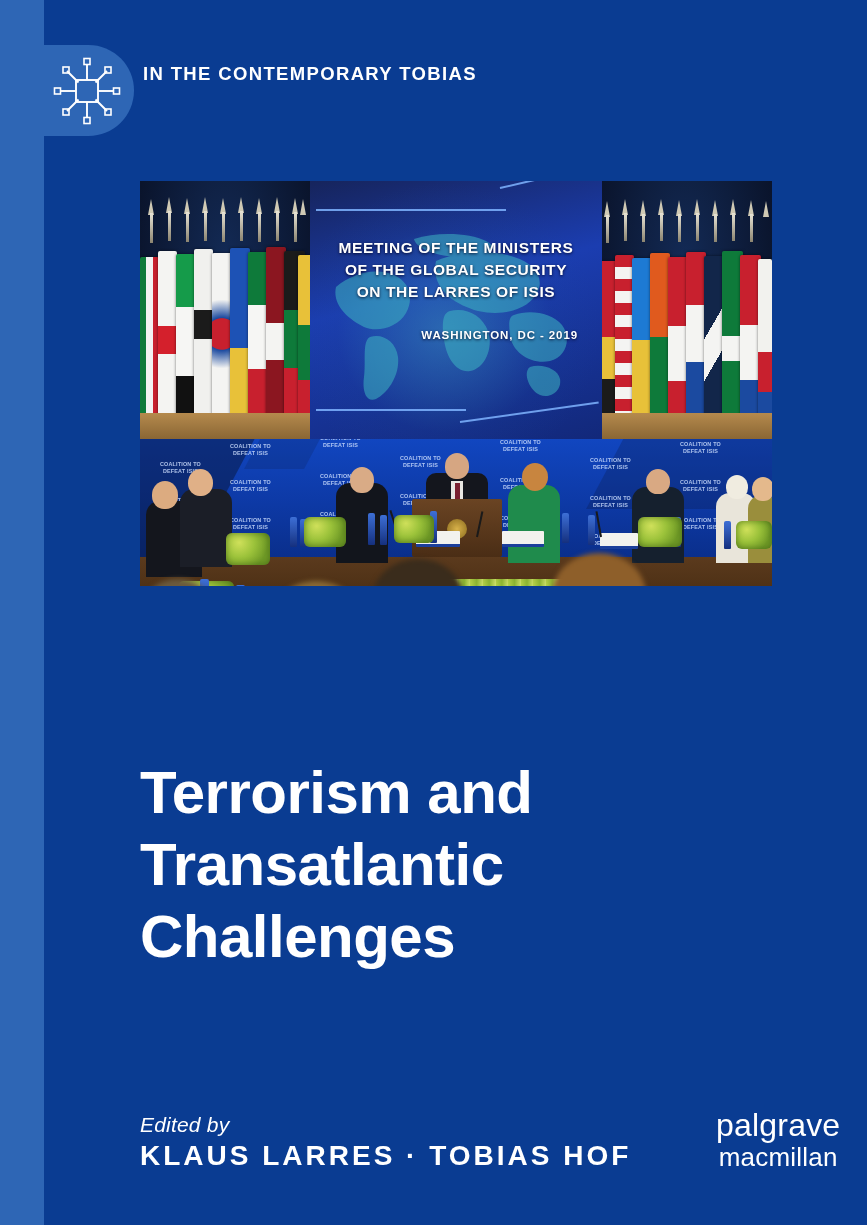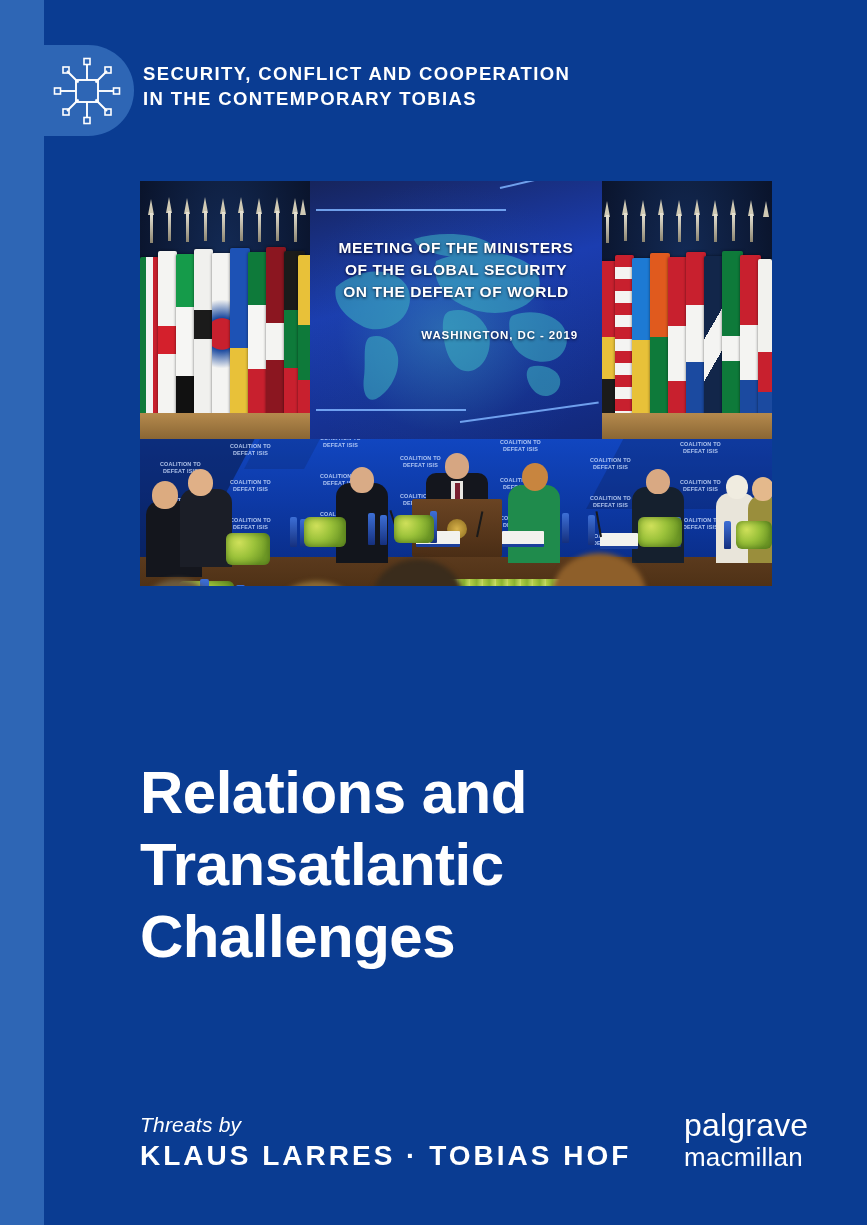--- a/index.html
+++ b/index.html
@@ -206,7 +206,6 @@
   </svg>
 
   <div id="series-text">
-    <div>SECURITY, CONFLICT AND COOPERATION</div>
     <div>IN THE CONTEMPORARY TOBIAS</div>
   </div>
 

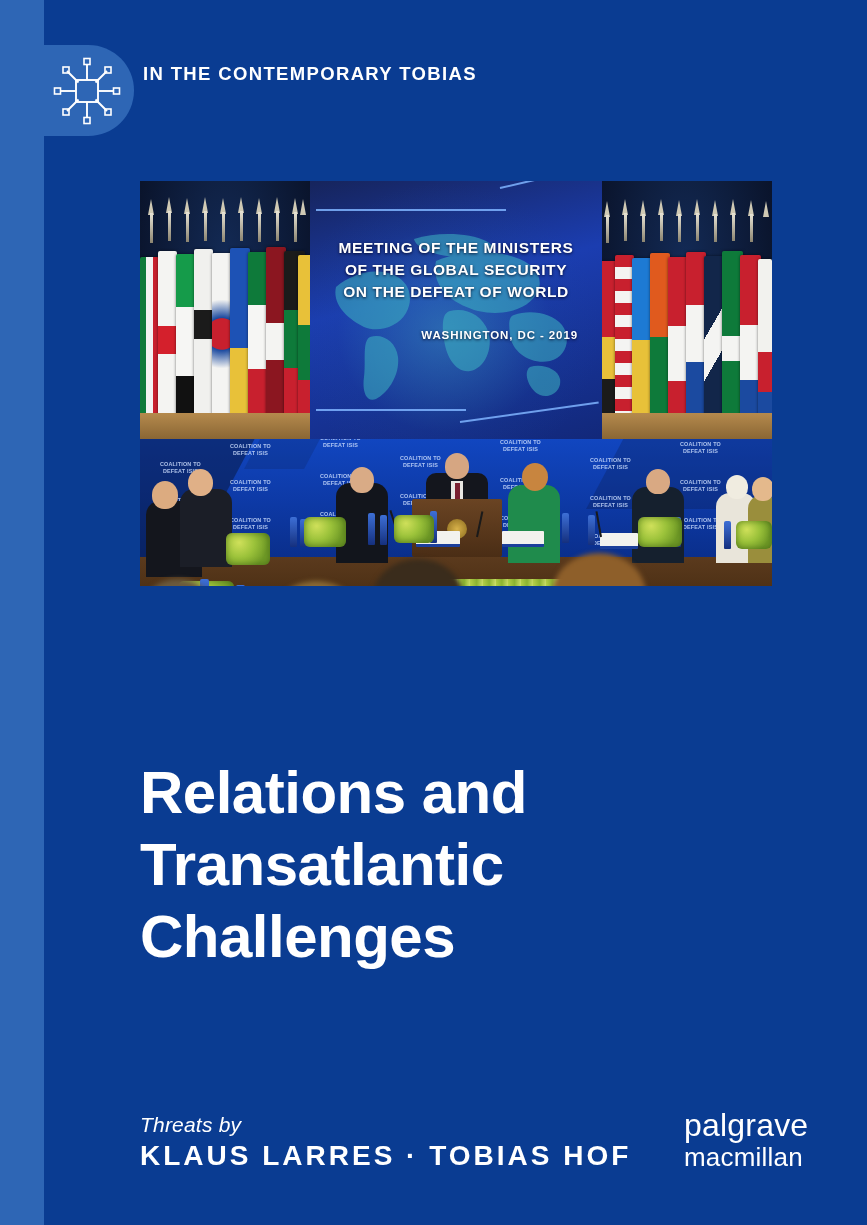--- a/index.html
+++ b/index.html
@@ -300,7 +300,7 @@
       <div class="screen-title">
         <div>MEETING OF THE MINISTERS</div>
         <div>OF THE GLOBAL SECURITY</div>
-        <div>ON THE DEFEAT OF WORLD</div>
+        <div>ON THE LARRES OF ISIS</div>
       </div>
       <div class="screen-sub">WASHINGTON, DC - 2019</div>
     </div>

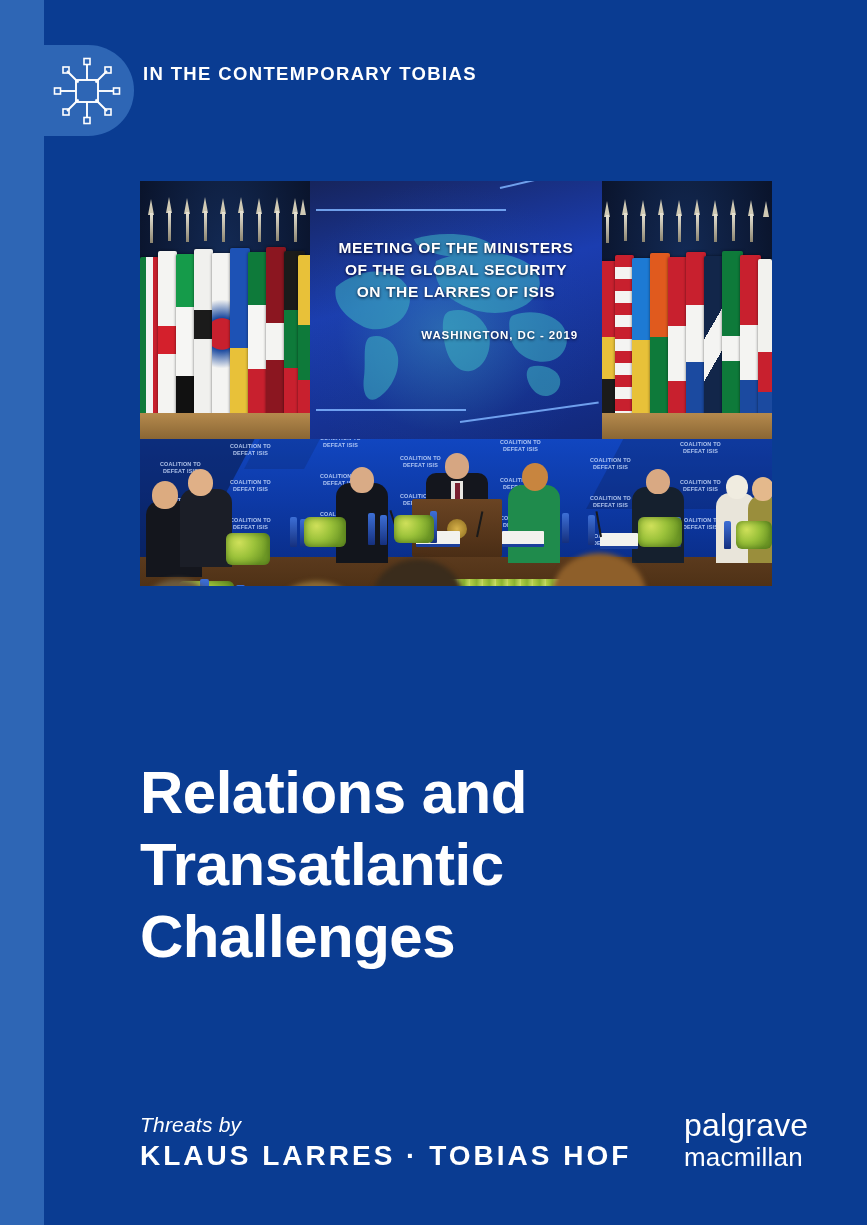--- a/index.html
+++ b/index.html
@@ -403,7 +403,7 @@
   </div>
 
   <div id="title-block">
-    <div class="main-title">Relations and</div>
+    <div class="main-title">Terrorism and</div>
     <div class="main-title">Transatlantic Challenges</div>
   </div>
 

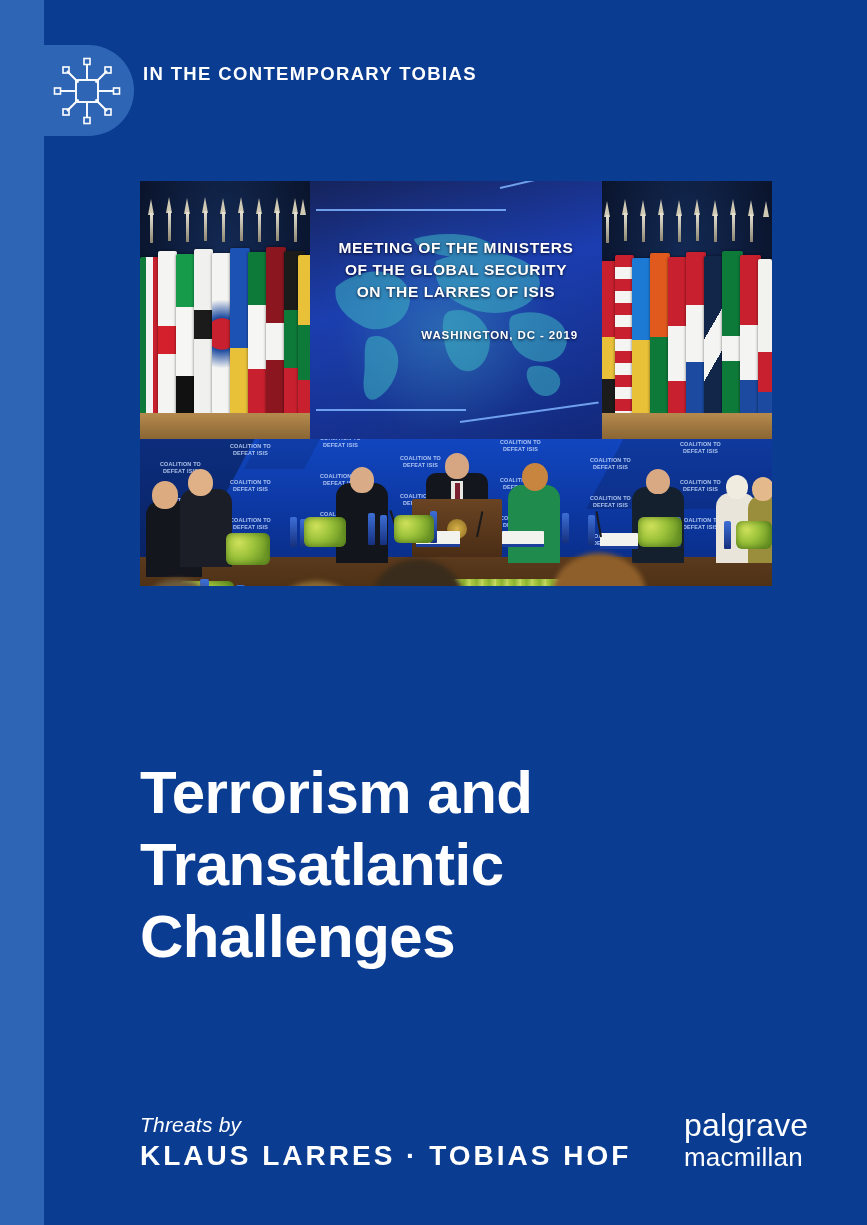--- a/index.html
+++ b/index.html
@@ -408,7 +408,7 @@
   </div>
 
   <div id="editors">
-    <div id="edited-by">Threats by</div>
+    <div id="edited-by">Edited by</div>
     <div id="editor-names">KLAUS LARRES · TOBIAS HOF</div>
   </div>
 

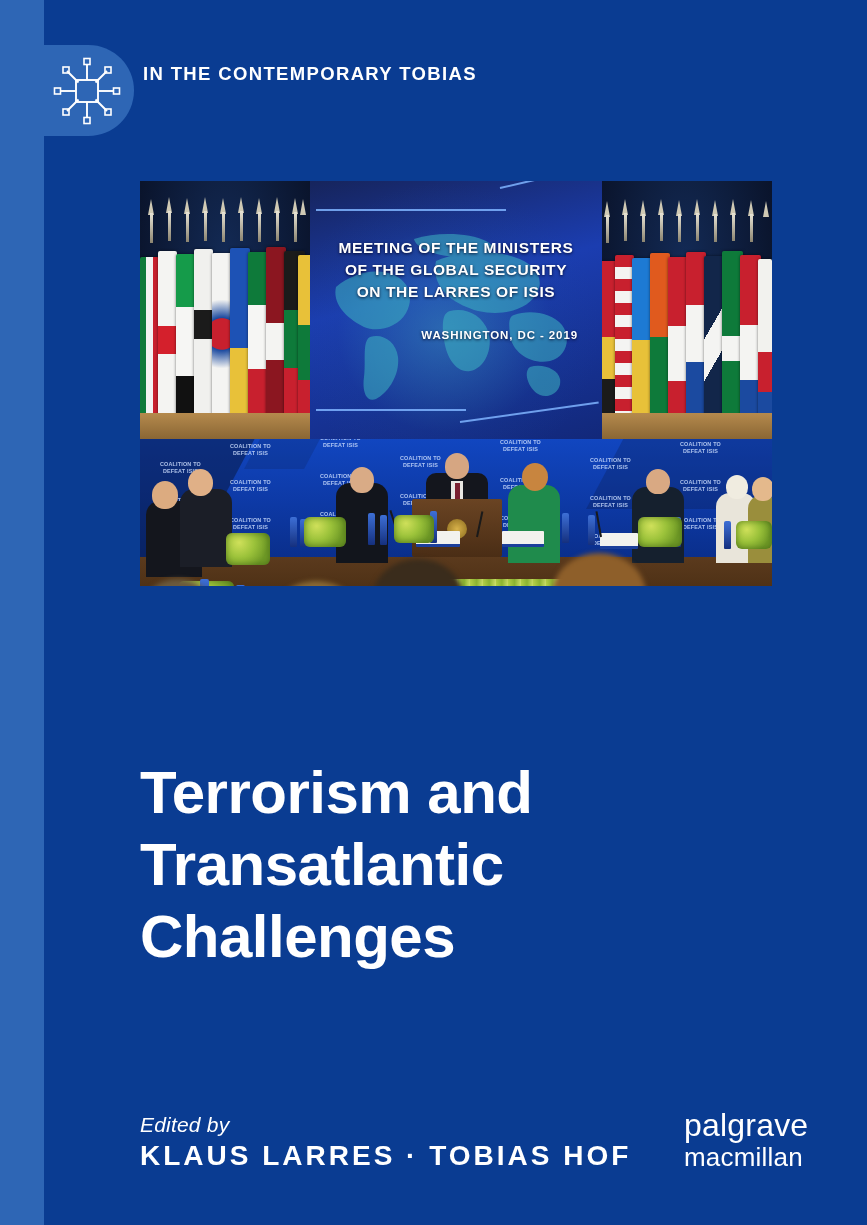--- a/index.html
+++ b/index.html
@@ -166,7 +166,7 @@
      letter-spacing:3.0px;line-height:38px;white-space:nowrap;}
 
   
-  #publisher{position:absolute;left:684px;top:1108px;text-align:left;}
+  #publisher{position:absolute;left:716px;top:1108px;text-align:center;}
   #pub-top{color:#ffffff;font-size:32px;line-height:34px;letter-spacing:.2px;
      font-weight:300;}
   #pub-bottom{color:#ffffff;font-size:26px;line-height:30px;letter-spacing:.2px;

